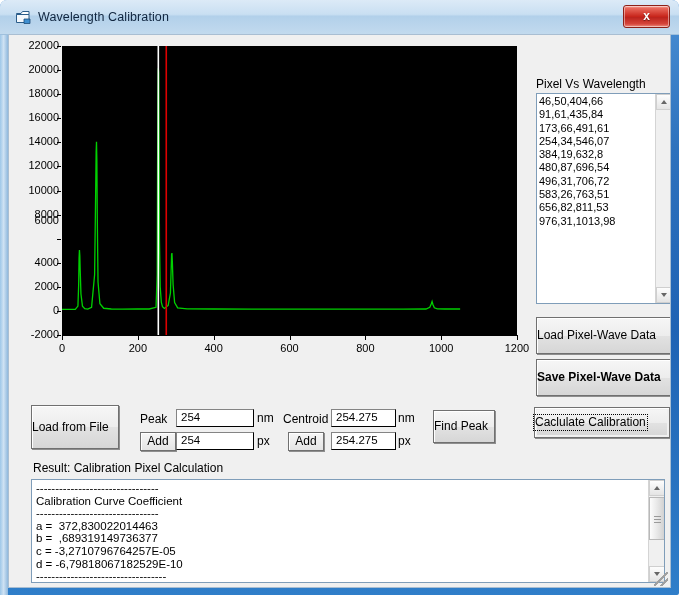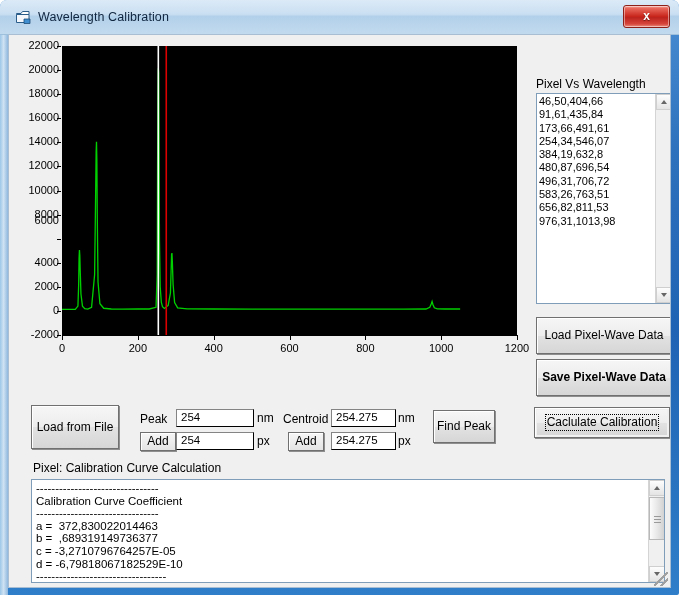--- a/index.html
+++ b/index.html
@@ -144,7 +144,7 @@
     border: 1px solid #707070;
     box-sizing: border-box;
     font-size: 12px; color: #000;
-    display: flex; align-items: center; justify-content: center;
+    display: flex; align-items: center; justify-content: flex-start;
     text-align: center;
     box-shadow: inset 1px 1px 0 #ffffff, 1px 1px 0 #8e8e8e;
     cursor: default;

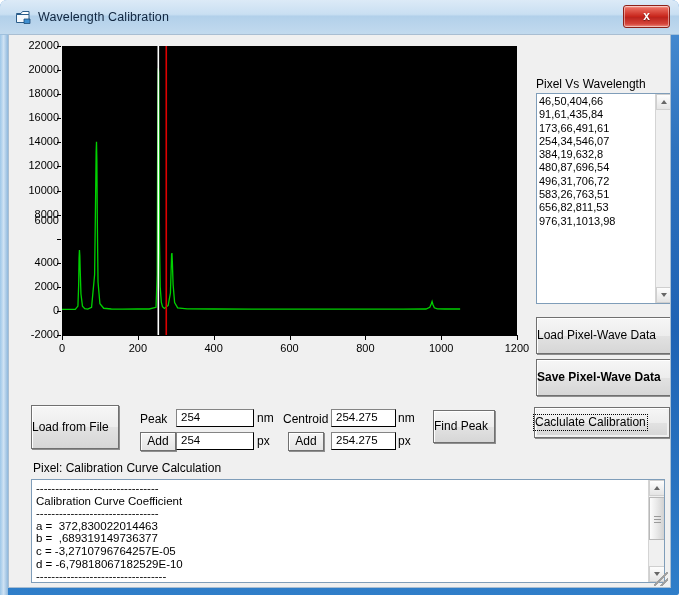--- a/index.html
+++ b/index.html
@@ -328,7 +328,7 @@
       <span class="inner">Find Peak</span>
     </div>
 
-    <div id="result-label">Pixel: Calibration Curve Calculation</div>
+    <div id="result-label">Result: Calibration Pixel Calculation</div>
     <div id="result-box">
       <div id="result-text">--------------------------------
 Calibration Curve Coefficient

